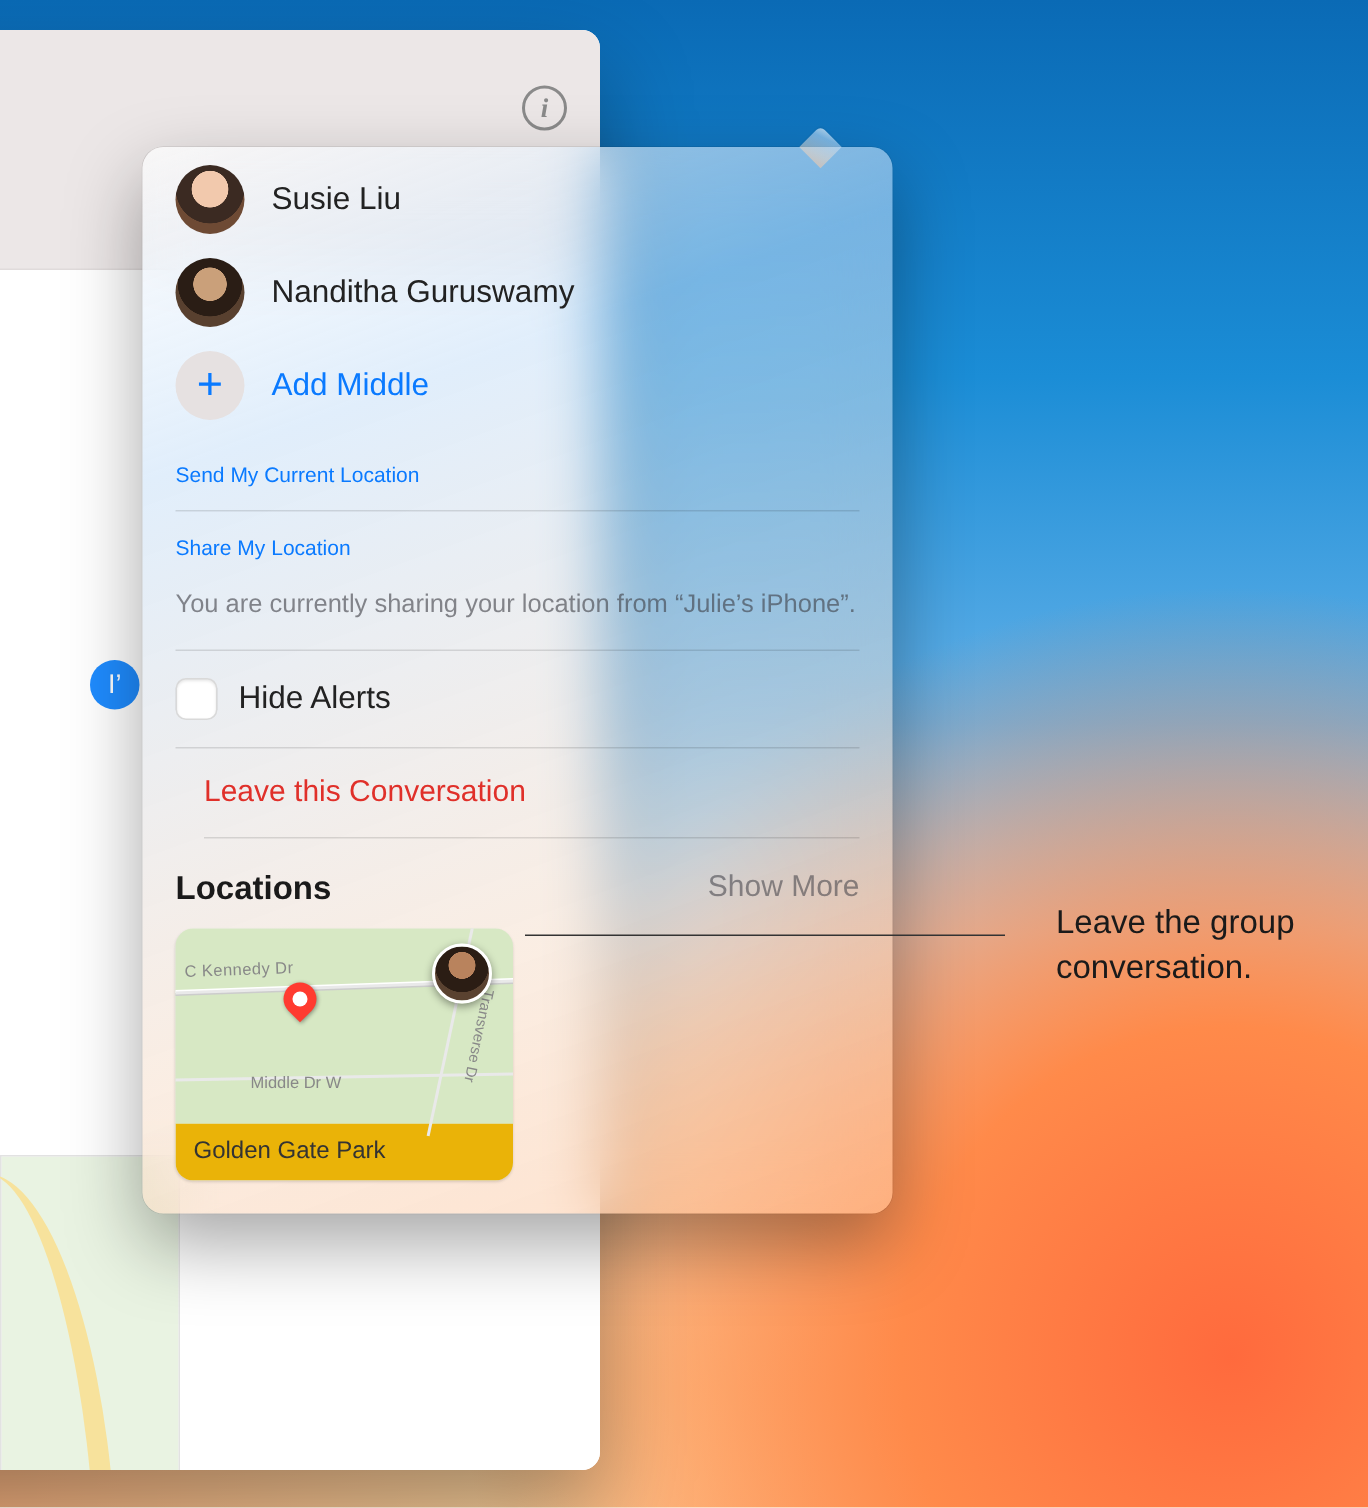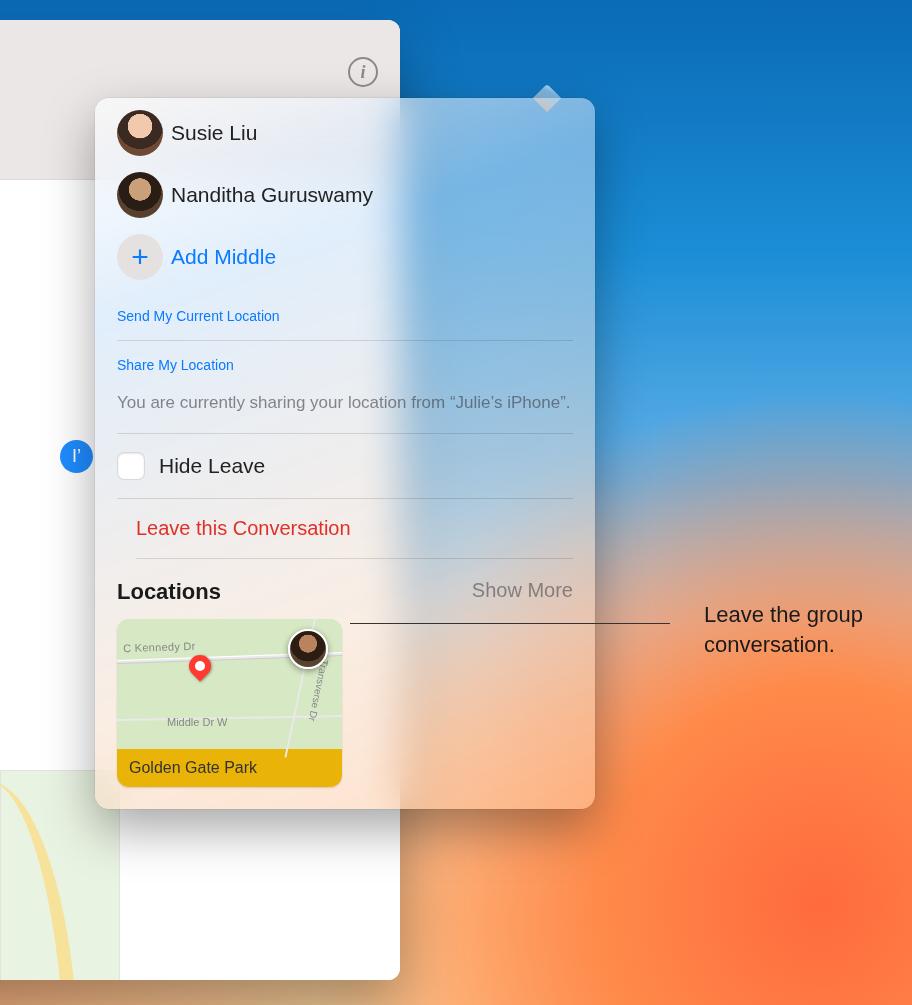--- a/index.html
+++ b/index.html
@@ -116,7 +116,7 @@
   .member-row {
     display: flex;
     align-items: center;
-    gap: 8px;
+    gap: 18px;
     padding: 8px 22px;
     cursor: pointer;
   }

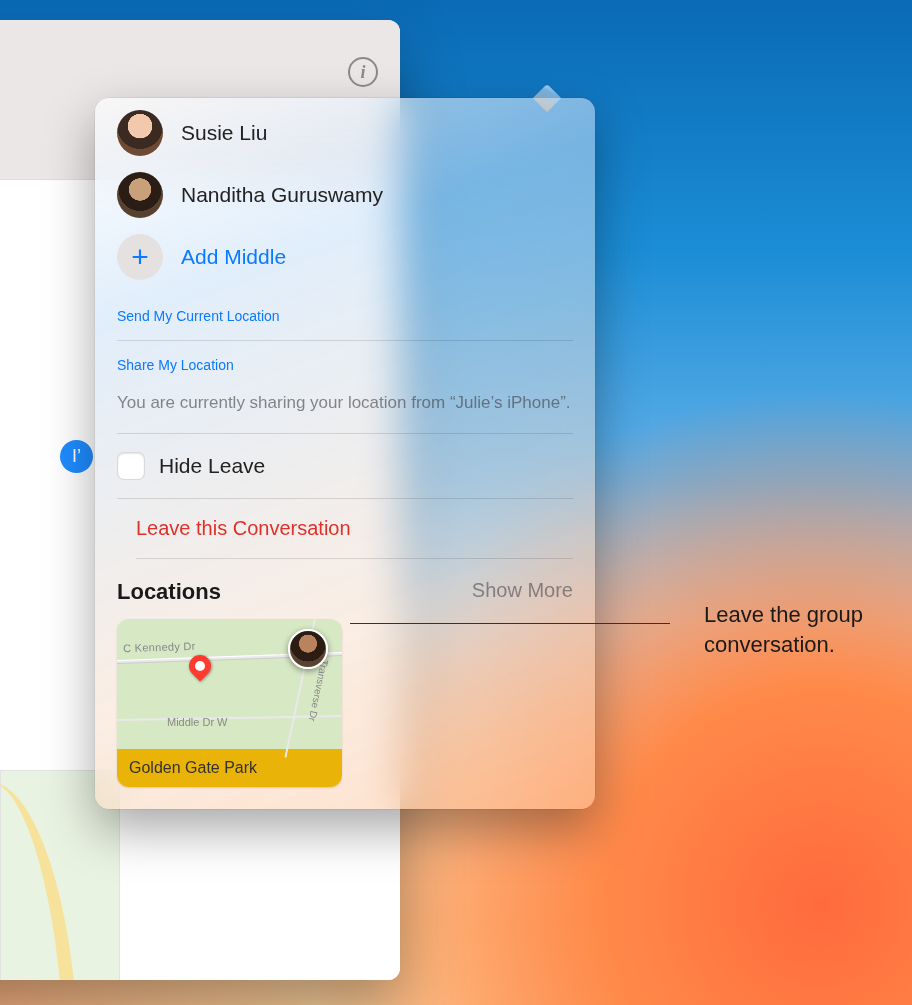--- a/index.html
+++ b/index.html
@@ -333,7 +333,7 @@
 
     <div class="toggle-row">
       <div class="checkbox"></div>
-      <div class="toggle-label">Hide Leave</div>
+      <div class="toggle-label">Hide Alerts</div>
     </div>
 
     <div class="danger-row">Leave this Conversation</div>

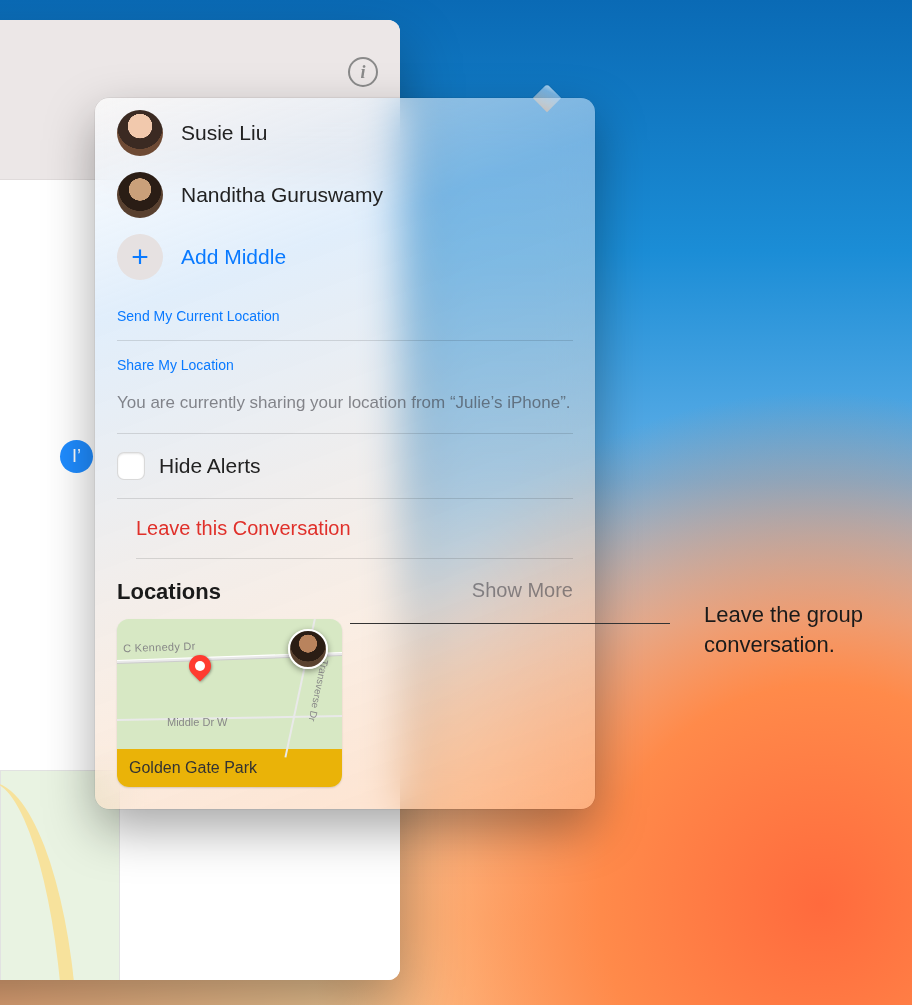--- a/index.html
+++ b/index.html
@@ -189,7 +189,7 @@
   .locations-header {
     display: flex;
     justify-content: space-between;
-    align-items: flex-start;
+    align-items: center;
     padding: 20px 0 14px 0;
   }
   .locations-title { font-size: 22px; font-weight: 700; color: #1a1a1a; }

